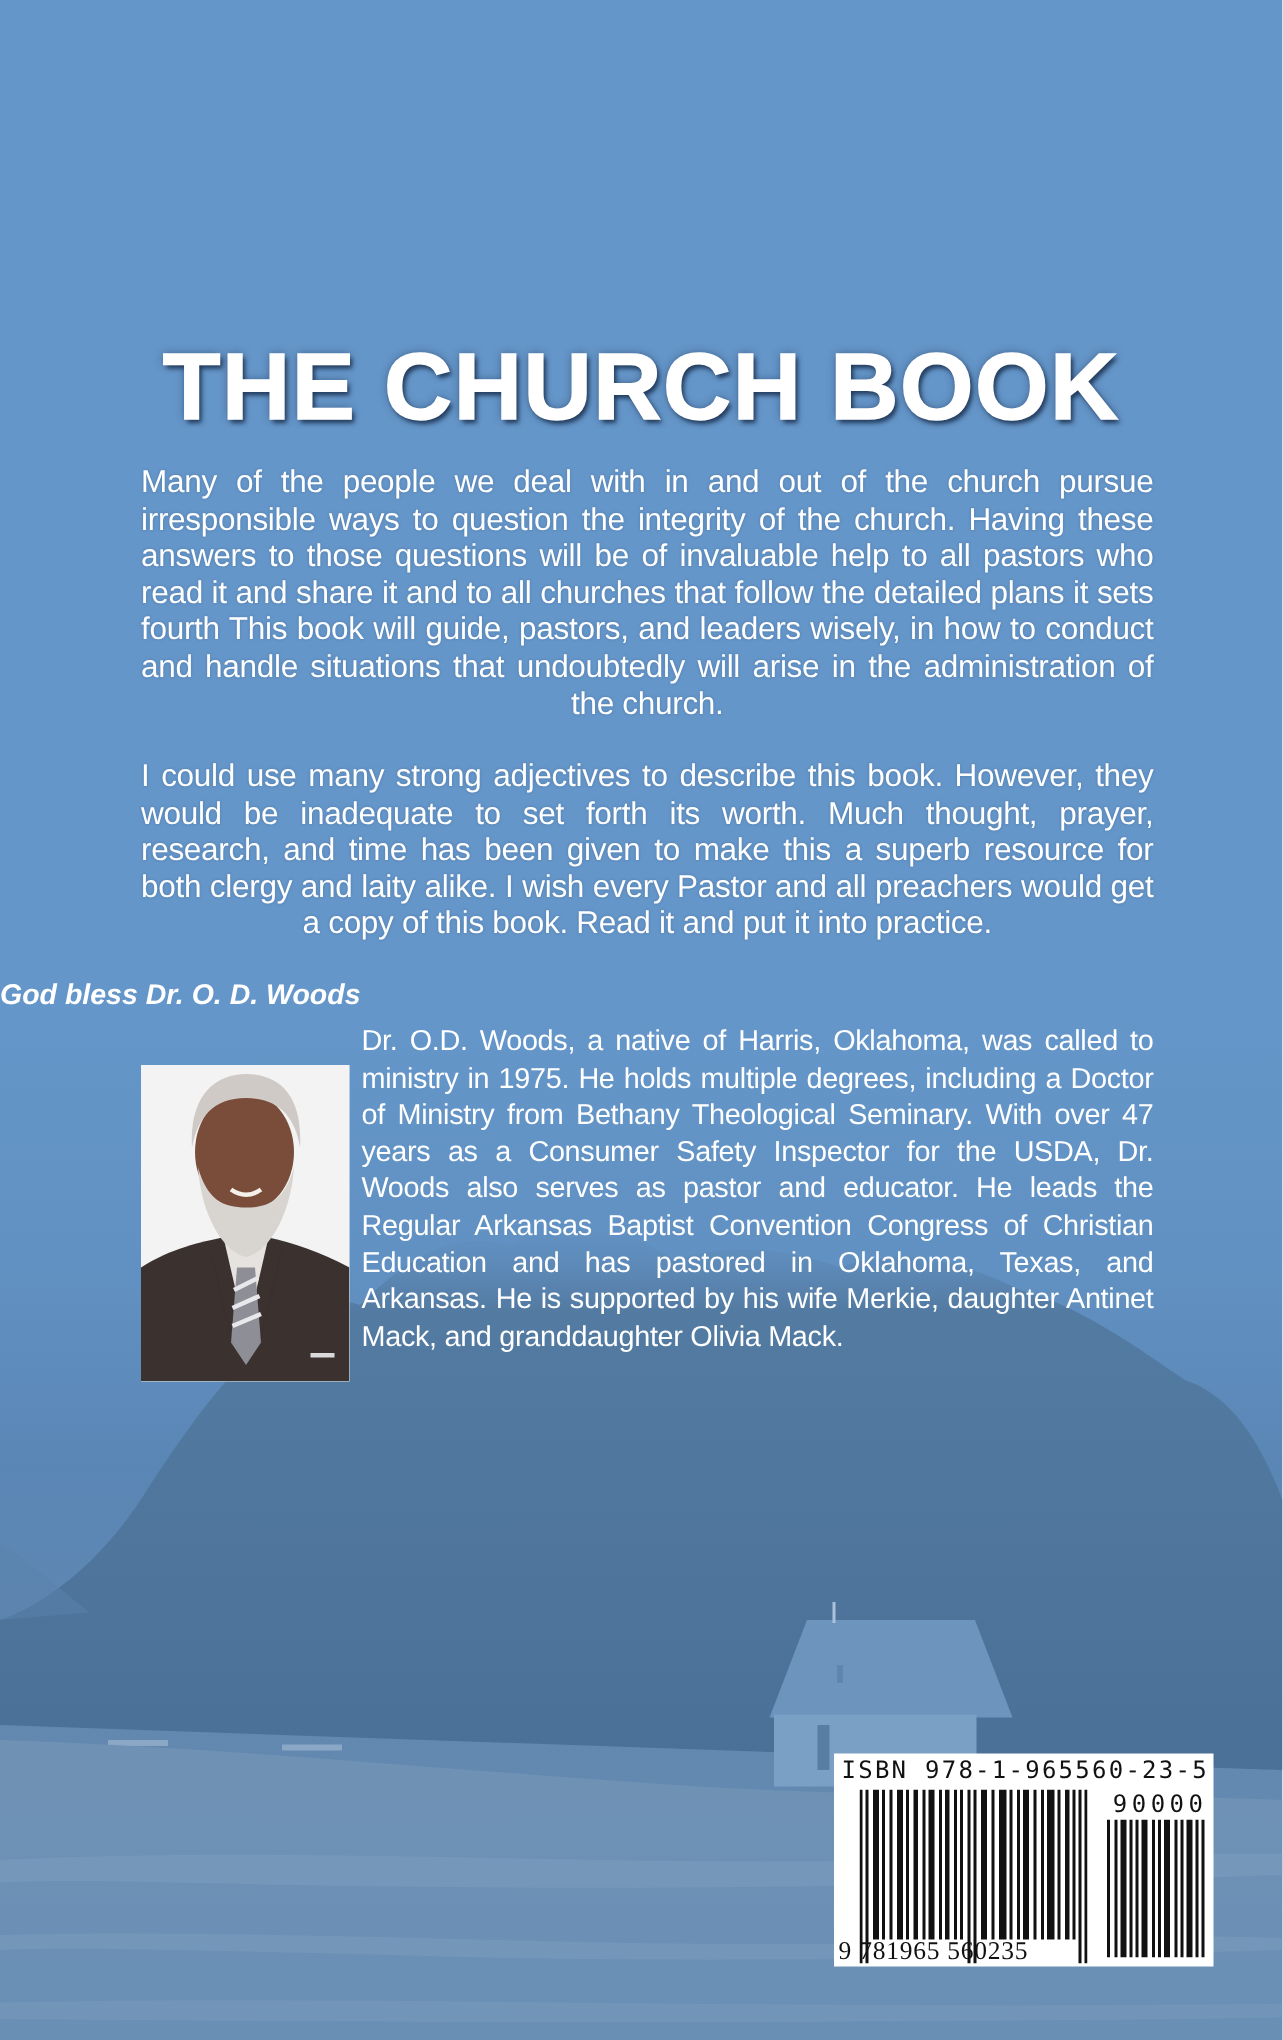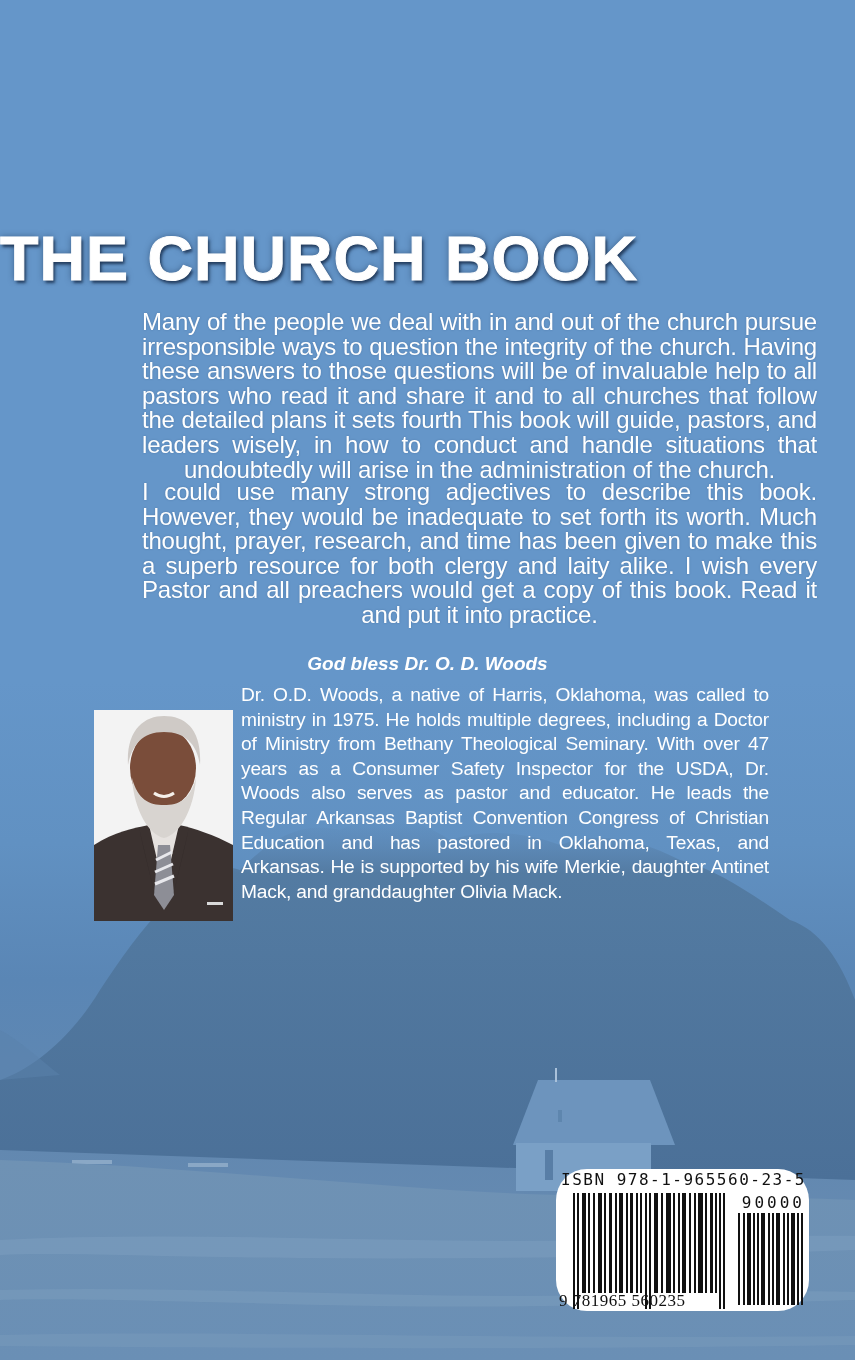--- a/index.html
+++ b/index.html
@@ -11,7 +11,7 @@
   
   .scene { position: absolute; left: 0; top: 0; width: 855px; height: 1360px; }
   .title {
-    position: absolute; left: 0; top: 222px; width: 855px; text-align: left;
+    position: absolute; left: 0; top: 222px; width: 855px; text-align: center;
     font-family: "Liberation Sans", sans-serif; font-weight: 900; font-size: 63px;
     color: #ffffff; letter-spacing: 1px;
     text-shadow: 2px 3px 3px rgba(20,40,70,0.75), 0 0 6px rgba(20,40,70,0.5);

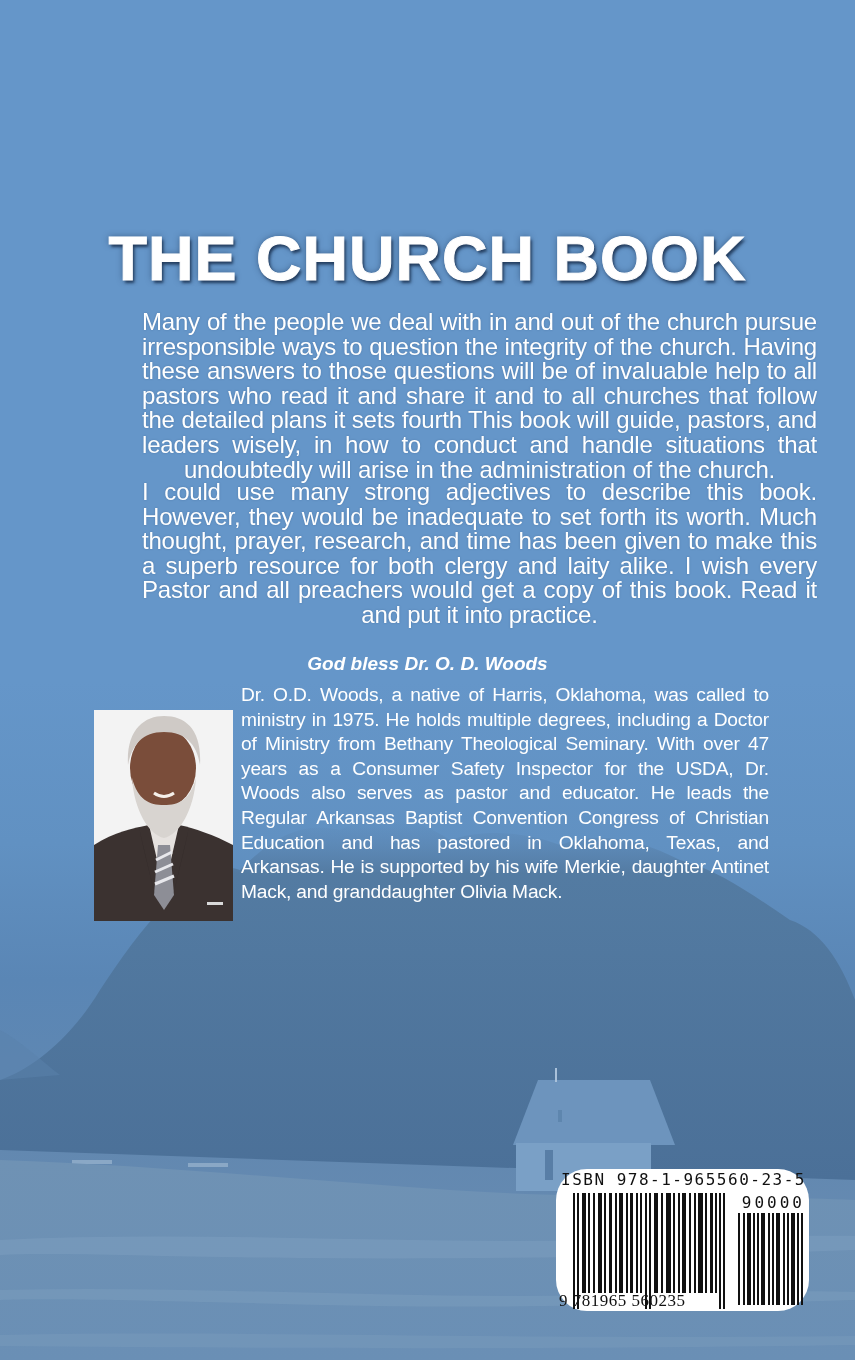--- a/index.html
+++ b/index.html
@@ -19,10 +19,9 @@
   }
   .para {
     position: absolute; left: 94px; width: 675px; color: #ffffff;
-    font-size: 24px; line-height: 24.6px; text-align: justify; text-align-last: center;
+    font-size: 21px; line-height: 24.6px; text-align: justify; text-align-last: center;
     letter-spacing: -0.2px;
     text-shadow: 0 0 2px rgba(40,70,110,0.35);
-    margin-left: 48px;
   }
   .p1 { top: 310px; }
   .p2 { top: 480px; }

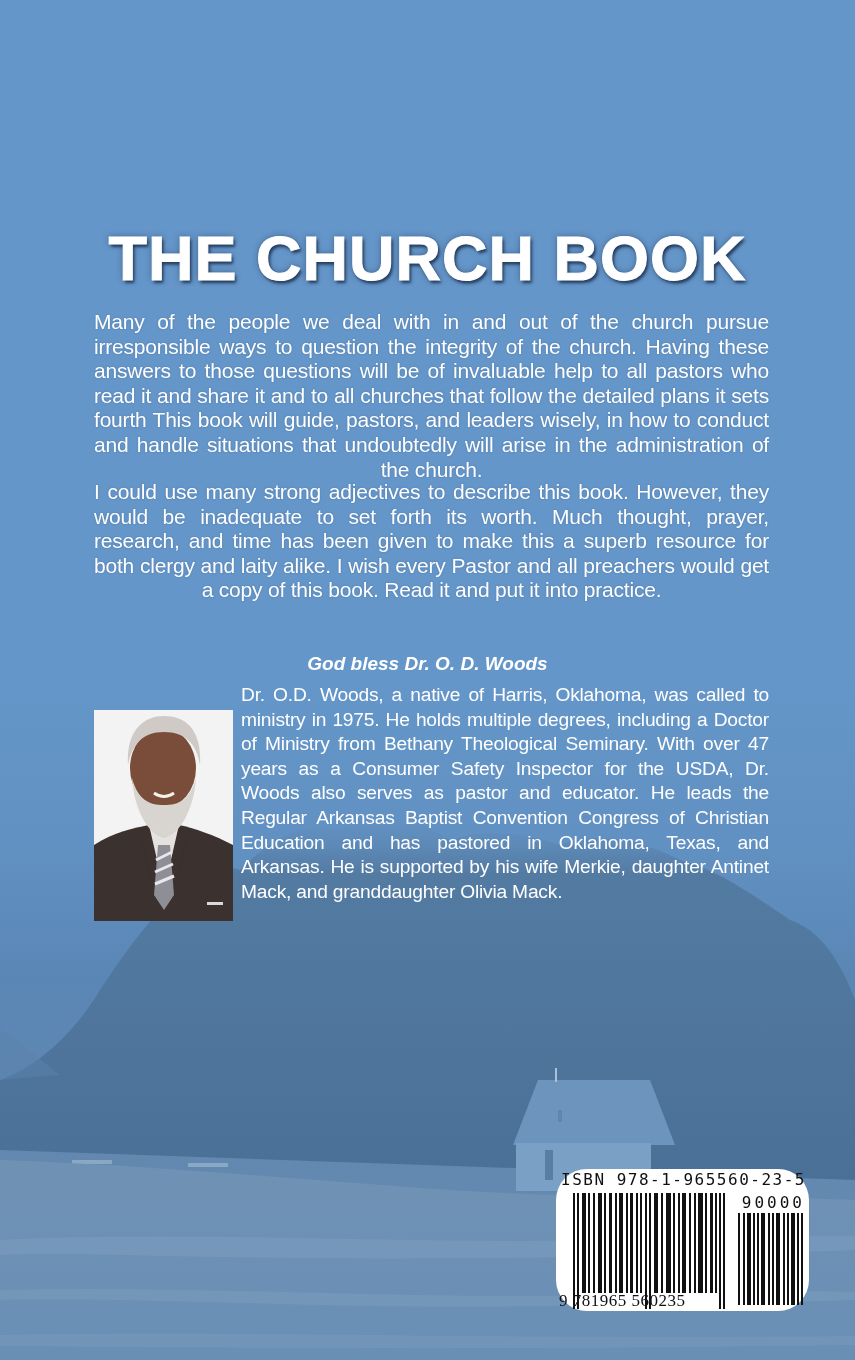--- a/index.html
+++ b/index.html
@@ -24,7 +24,7 @@
     text-shadow: 0 0 2px rgba(40,70,110,0.35);
   }
   .p1 { top: 310px; }
-  .p2 { top: 480px; }
+  .p2 { top: 506px; }
   .blessing {
     position: absolute; left: 0; width: 855px; top: 653px; text-align: center;
     color: #ffffff; font-weight: bold; font-style: italic; font-size: 19px;

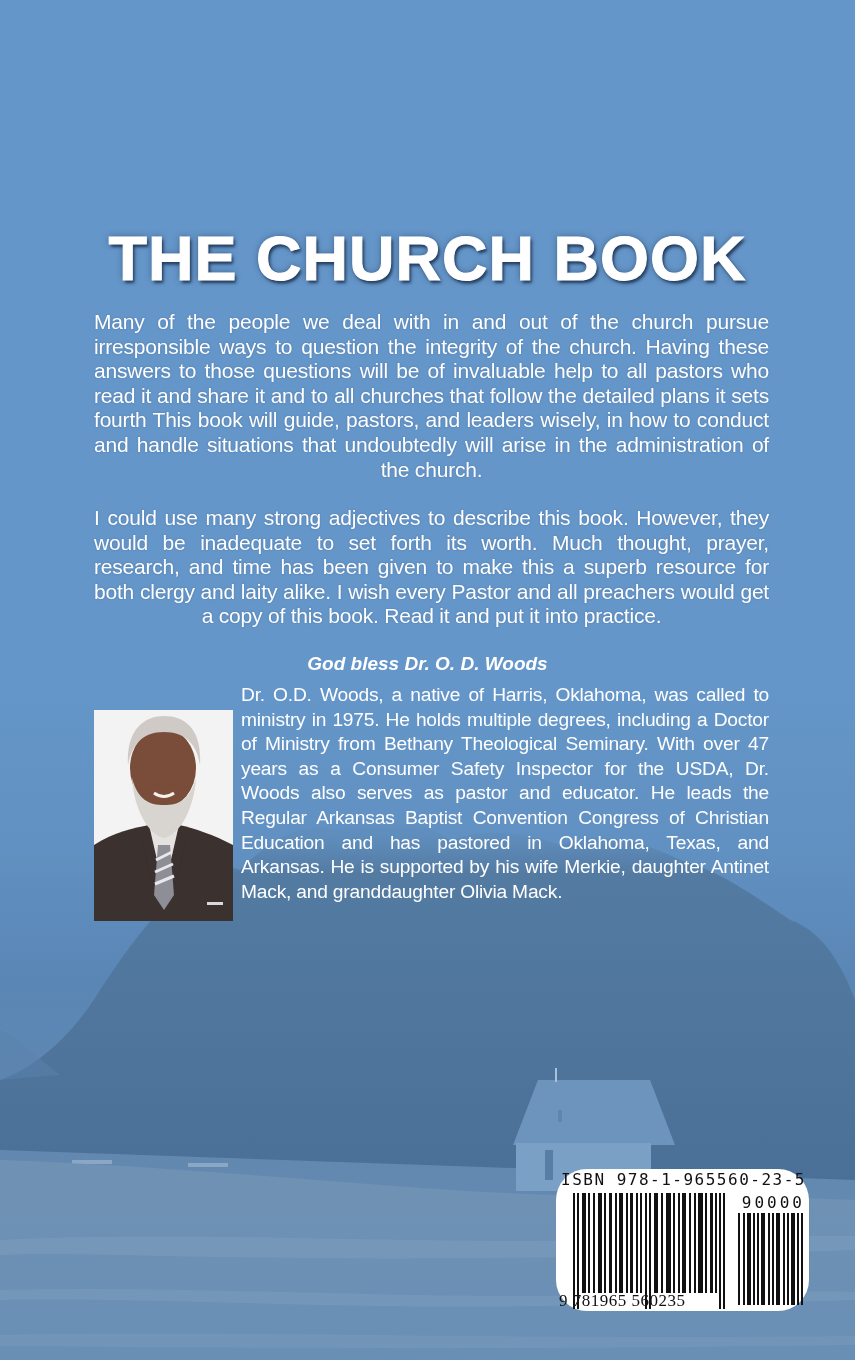--- a/index.html
+++ b/index.html
@@ -26,7 +26,7 @@
   .p1 { top: 310px; }
   .p2 { top: 506px; }
   .blessing {
-    position: absolute; left: 0; width: 855px; top: 653px; text-align: center;
+    position: absolute; left: 0; width: 855px; top: 653px; text-align: left;
     color: #ffffff; font-weight: bold; font-style: italic; font-size: 19px;
   }
   .photo {

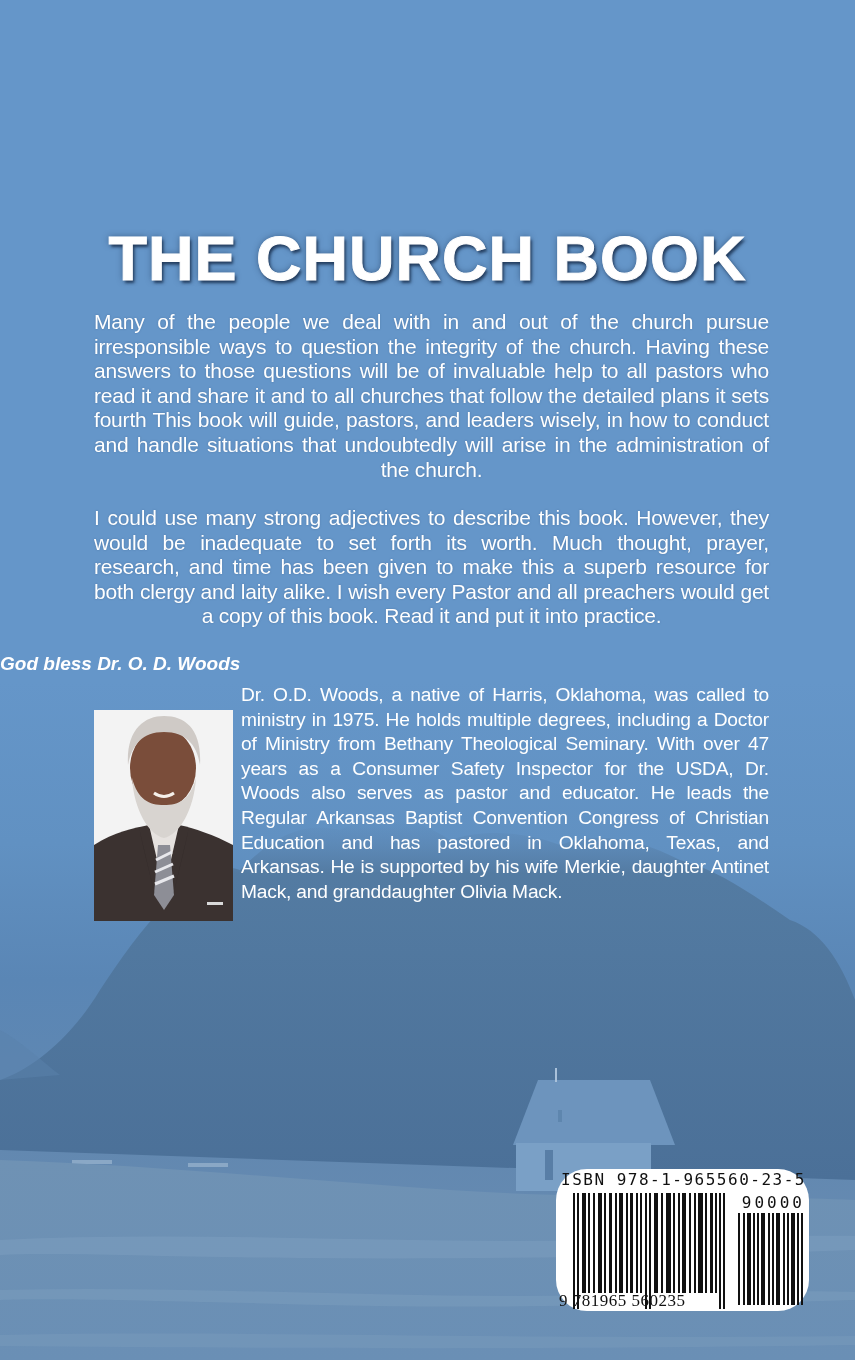--- a/index.html
+++ b/index.html
@@ -41,7 +41,6 @@
   .barcode-box {
     position: absolute; left: 556px; top: 1169px; width: 253px; height: 142px;
     background: #ffffff;
-    border-radius: 31px;
   }
   .isbn-text {
     position: absolute; left: 5px; top: 1px; font-family: "DejaVu Sans Mono", monospace;

